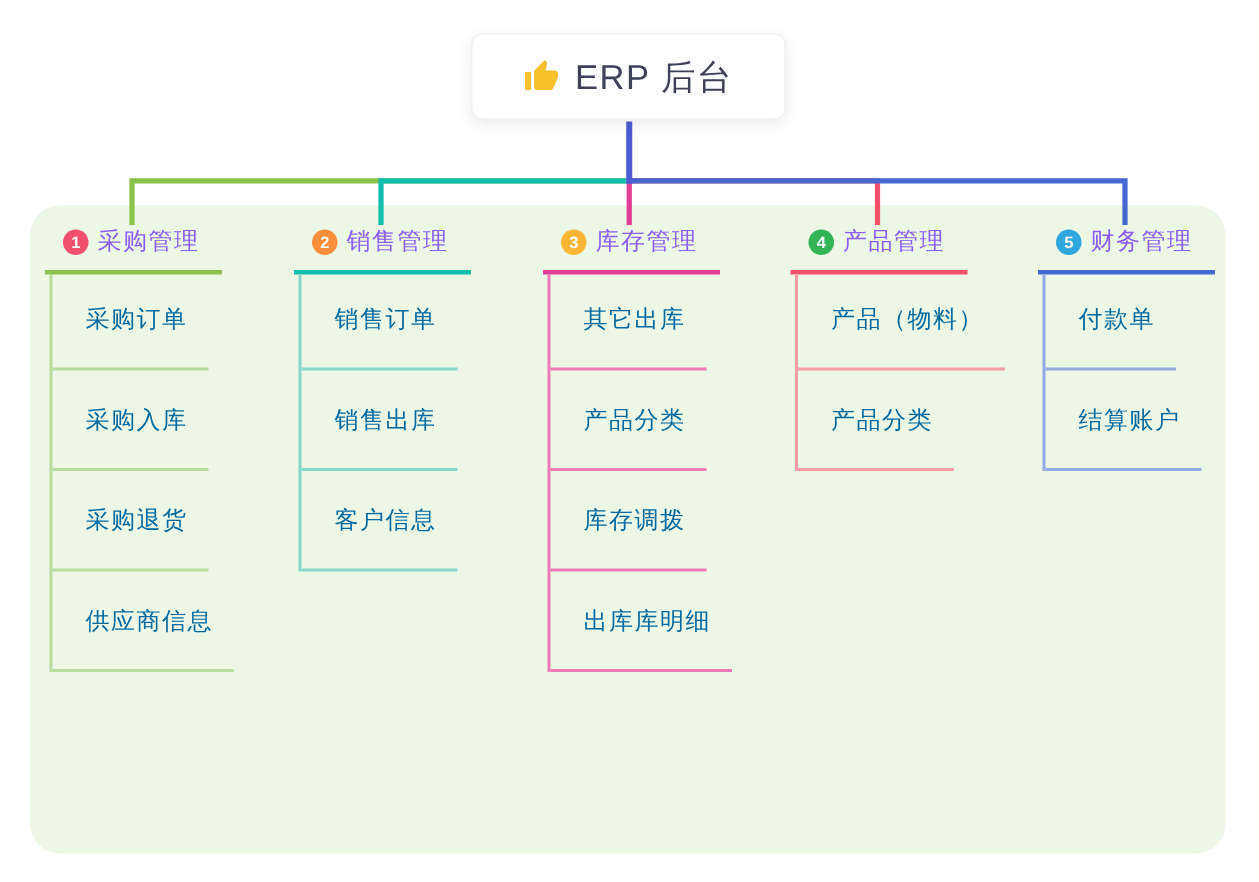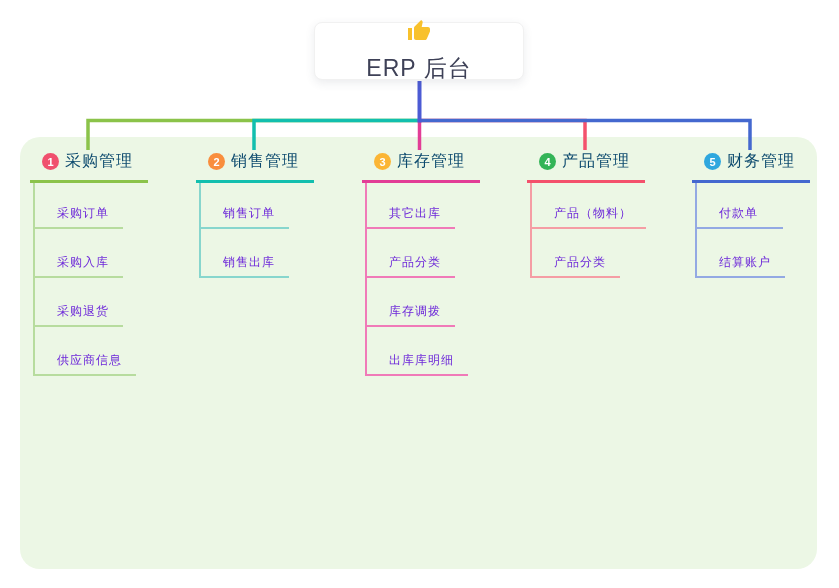--- a/index.html
+++ b/index.html
@@ -21,7 +21,7 @@
                background: #ffffff; border: 1px solid #f1f1f1; border-radius: 8px;
                box-shadow: 0 3px 10px rgba(60,70,90,0.10);
                display: flex; align-items: center; justify-content: center; gap: 10px;
-               cursor: pointer; flex-direction: column; }
+               cursor: pointer; }
   .root-card .root-label { font-size: 23px; color: #3e4157; font-weight: 500; letter-spacing: 1px; }
   .root-card svg { width: 24px; height: 24px; flex: 0 0 auto; }
 

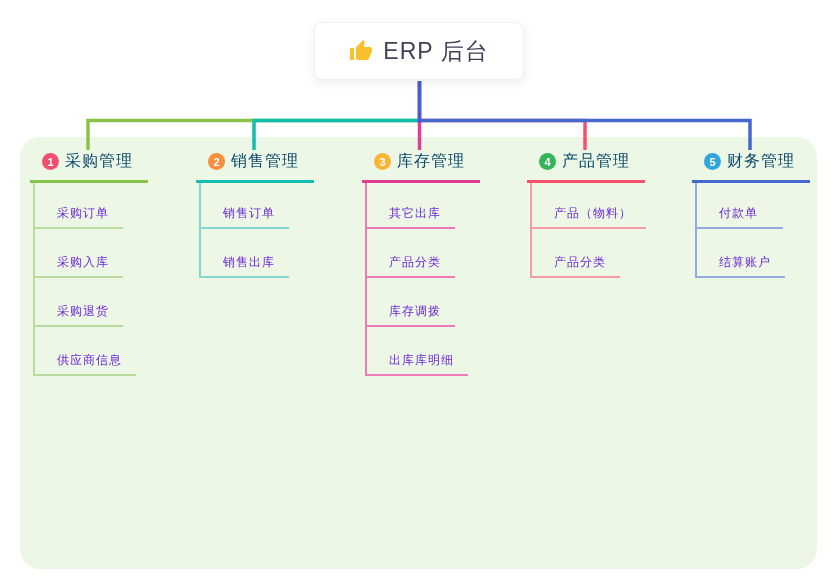--- a/index.html
+++ b/index.html
@@ -38,7 +38,7 @@
   .badge { display: inline-flex; align-items: center; justify-content: center;
            width: 17px; height: 17px; border-radius: 50%; background: var(--badge);
            color: #ffffff; font-size: 11px; font-weight: bold; flex: 0 0 auto; }
-  .branch-title { font-size: 16px; color: #0c4a6e; font-weight: 500; letter-spacing: 1px; }
+  .branch-title { font-size: 16px; color: #8b5cf6; font-weight: 500; letter-spacing: 1px; }
 
   .branch-items { list-style: none; margin-left: 3px; border-left: 2px solid var(--light);
                   width: max-content; }

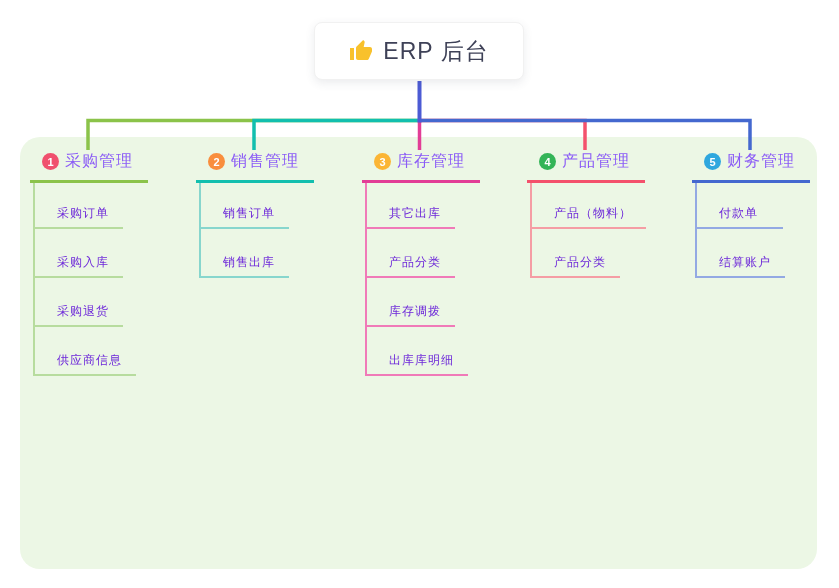--- a/index.html
+++ b/index.html
@@ -43,8 +43,8 @@
   .branch-items { list-style: none; margin-left: 3px; border-left: 2px solid var(--light);
                   width: max-content; }
   .branch-items li { display: block; width: fit-content; min-width: 86px;
-                     padding: 24px 14px 4px 22px; border-bottom: 2px solid var(--light);
-                     font-size: 12px; line-height: 19px; letter-spacing: 1px; color: #6d28d9;
+                     padding: 24px 14px 22px 22px; border-bottom: 2px solid var(--light);
+                     font-size: 16px; line-height: 19px; letter-spacing: 1px; color: #0369a1;
                      white-space: nowrap; cursor: pointer; }
   .branch-items li:first-child { padding-top: 21px; }
 </style>

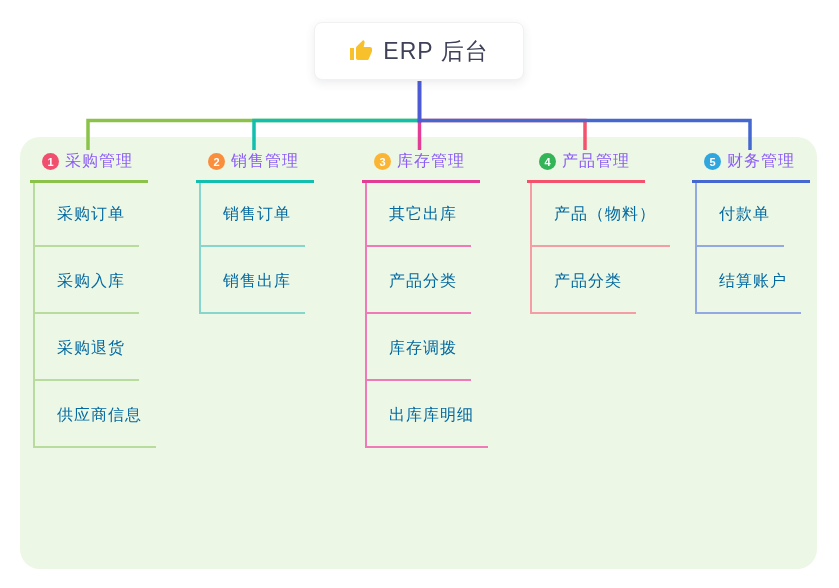--- a/index.html
+++ b/index.html
@@ -92,6 +92,7 @@
     <ul class="branch-items">
         <li>销售订单</li>
         <li>销售出库</li>
+        <li>客户信息</li>
       </ul>
   </section>
 

